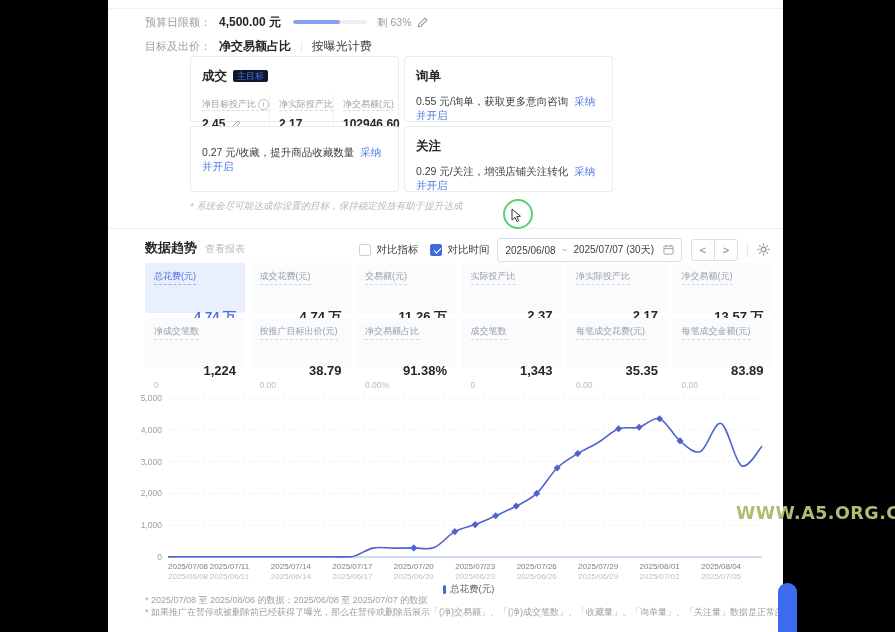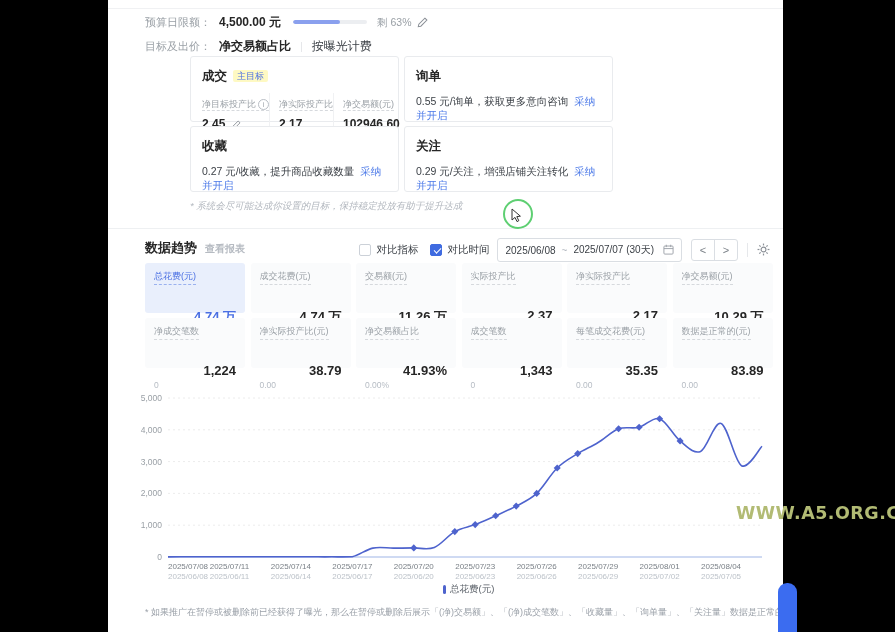--- a/index.html
+++ b/index.html
@@ -37,7 +37,7 @@
   .goal-grid{position:absolute;left:52px;top:56px;width:424px;}
   .gcard{position:absolute;width:209px;height:66px;border:1px solid #e9ebee;border-radius:3px;background:#fff;box-sizing:border-box;padding:9px 11px;}
   .gtitle{font-size:12.5px;font-weight:bold;color:#262626;margin-top:14px;}
-  .gbadge{font-size:9px;color:#4a6fe3;background:#fef9c3;border-radius:2px;padding:1px 4px;margin-left:6px;vertical-align:1px;}
+  .gbadge{font-size:9px;color:#4a6fe3;background:#0f172a;border-radius:2px;padding:1px 4px;margin-left:6px;vertical-align:1px;}
   .gmetrics{display:flex;margin-top:8px;}
   .gcol{flex:1;border-left:1px solid #f0f1f3;padding-left:9px;}
   .gcol:first-child{border-left:none;padding-left:0;}

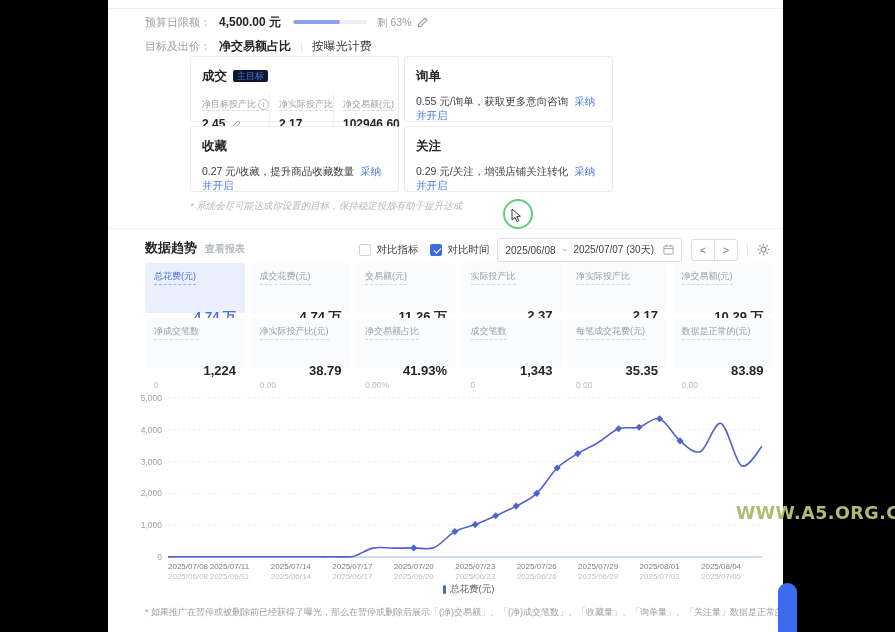--- a/index.html
+++ b/index.html
@@ -123,7 +123,6 @@
           <div class="gdesc">0.55 元/询单，获取更多意向咨询<span class="glink">采纳并开启</span></div>
         </div>
         <div class="gcard" style="left: 0px; top: 70px;">
-          <div><span class="gtitle">收藏</span></div>
           <div class="gdesc">0.27 元/收藏，提升商品收藏数量<span class="glink">采纳并开启</span></div>
         </div>
         <div class="gcard" style="left: 214px; top: 70px;">

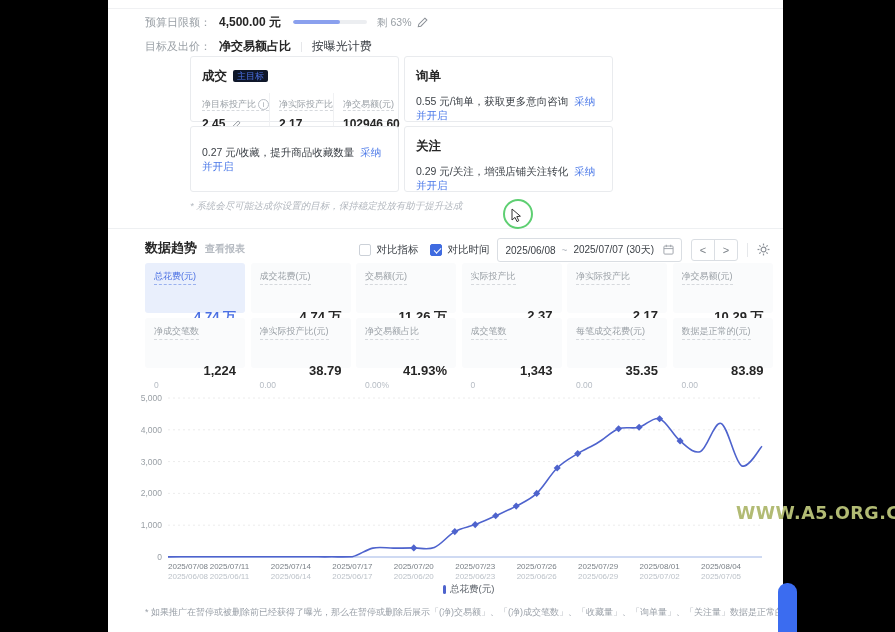--- a/index.html
+++ b/index.html
@@ -53,7 +53,7 @@
   
   .sectline{position:absolute;left:108px;top:228px;width:675px;height:1px;background:#eef0f2;z-index:3;}
   .trend-title{position:absolute;left:7px;top:239px;font-size:13px;font-weight:bold;color:#262626;}
-  .report-link{font-size:10px;font-weight:bold;color:#b6bbc2;margin-left:8px;cursor:pointer;}
+  .report-link{font-size:10px;font-weight:normal;color:#b6bbc2;margin-left:8px;cursor:pointer;}
   .trend-ctrl{position:absolute;right:13px;top:238px;display:flex;align-items:center;font-size:10.5px;color:#3a3f45;}
   .cb{position:relative;display:inline-block;width:12px;height:12px;border:1px solid #ccd1d8;border-radius:2px;background:#fff;box-sizing:border-box;margin-right:5px;cursor:pointer;}
   .cb.on{background:#3f6be0;border-color:#3f6be0;}

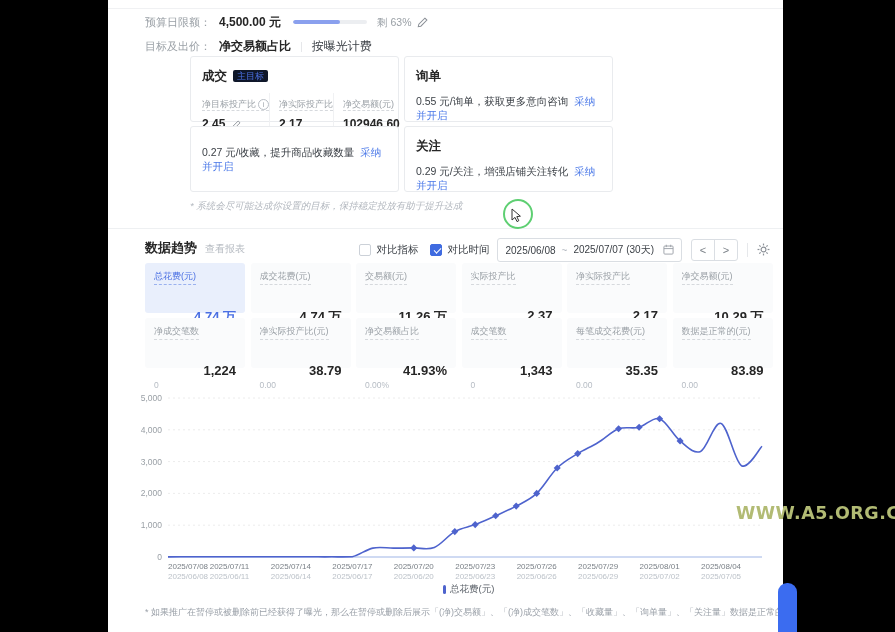--- a/index.html
+++ b/index.html
@@ -180,7 +180,7 @@
         <div class="tile" style="left: 211px; top: 0px;"><span class="tlabel">交易额(元)</span><b class="tvalue">11.26 万</b><span class="tsub">0.00</span></div>
         <div class="tile" style="left: 316.5px; top: 0px;"><span class="tlabel">实际投产比</span><b class="tvalue">2.37</b><span class="tsub">0.00</span></div>
         <div class="tile" style="left: 422px; top: 0px;"><span class="tlabel">净实际投产比</span><b class="tvalue">2.17</b><span class="tsub">0.00</span></div>
-        <div class="tile" style="left: 527.5px; top: 0px;"><span class="tlabel">净交易额(元)</span><b class="tvalue">10.29 万</b><span class="tsub">0.00</span></div>
+        <div class="tile" style="left: 527.5px; top: 0px;"><span class="tlabel">净交易额(元)</span><b class="tvalue">13.57 万</b><span class="tsub">0.00</span></div>
         <div class="tile" style="left: 0px; top: 55px;"><span class="tlabel">净成交笔数</span><b class="tvalue">1,224</b><span class="tsub">0</span></div>
         <div class="tile" style="left: 105.5px; top: 55px;"><span class="tlabel">净实际投产比(元)</span><b class="tvalue">38.79</b><span class="tsub">0.00</span></div>
         <div class="tile" style="left: 211px; top: 55px;"><span class="tlabel">净交易额占比</span><b class="tvalue">41.93%</b><span class="tsub">0.00%</span></div>

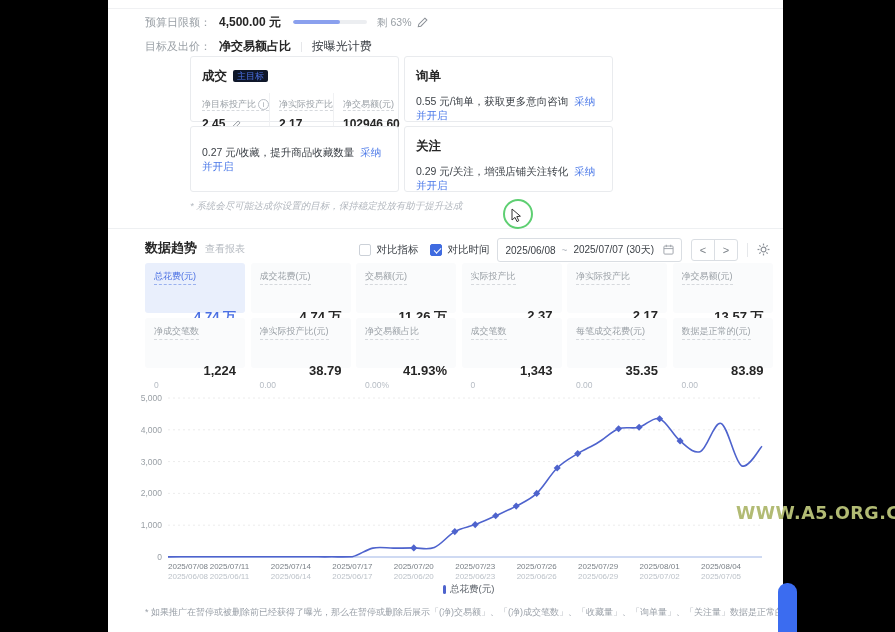--- a/index.html
+++ b/index.html
@@ -182,7 +182,7 @@
         <div class="tile" style="left: 422px; top: 0px;"><span class="tlabel">净实际投产比</span><b class="tvalue">2.17</b><span class="tsub">0.00</span></div>
         <div class="tile" style="left: 527.5px; top: 0px;"><span class="tlabel">净交易额(元)</span><b class="tvalue">13.57 万</b><span class="tsub">0.00</span></div>
         <div class="tile" style="left: 0px; top: 55px;"><span class="tlabel">净成交笔数</span><b class="tvalue">1,224</b><span class="tsub">0</span></div>
-        <div class="tile" style="left: 105.5px; top: 55px;"><span class="tlabel">净实际投产比(元)</span><b class="tvalue">38.79</b><span class="tsub">0.00</span></div>
+        <div class="tile" style="left: 105.5px; top: 55px;"><span class="tlabel">按推广目标出价(元)</span><b class="tvalue">38.79</b><span class="tsub">0.00</span></div>
         <div class="tile" style="left: 211px; top: 55px;"><span class="tlabel">净交易额占比</span><b class="tvalue">41.93%</b><span class="tsub">0.00%</span></div>
         <div class="tile" style="left: 316.5px; top: 55px;"><span class="tlabel">成交笔数</span><b class="tvalue">1,343</b><span class="tsub">0</span></div>
         <div class="tile" style="left: 422px; top: 55px;"><span class="tlabel">每笔成交花费(元)</span><b class="tvalue">35.35</b><span class="tsub">0.00</span></div>

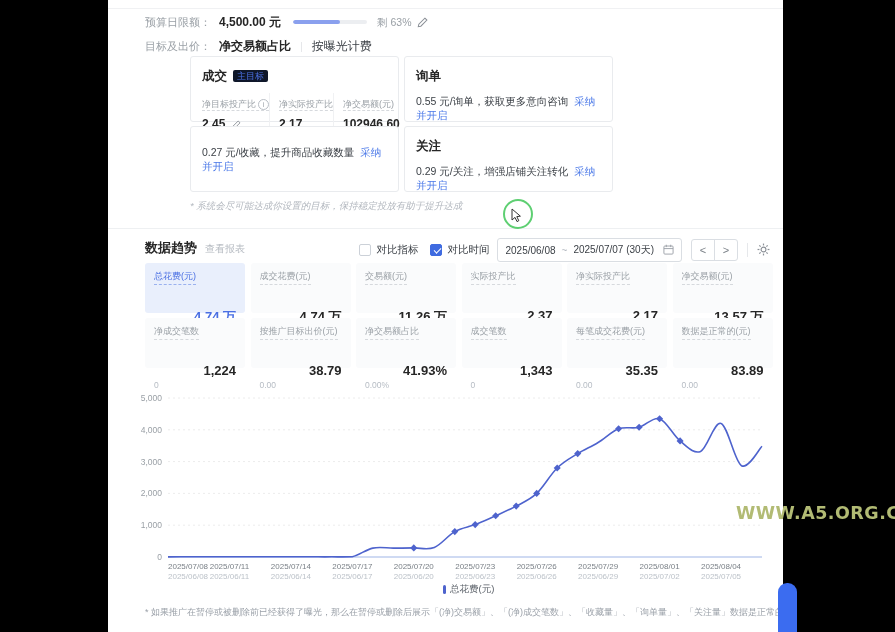--- a/index.html
+++ b/index.html
@@ -186,7 +186,7 @@
         <div class="tile" style="left: 211px; top: 55px;"><span class="tlabel">净交易额占比</span><b class="tvalue">41.93%</b><span class="tsub">0.00%</span></div>
         <div class="tile" style="left: 316.5px; top: 55px;"><span class="tlabel">成交笔数</span><b class="tvalue">1,343</b><span class="tsub">0</span></div>
         <div class="tile" style="left: 422px; top: 55px;"><span class="tlabel">每笔成交花费(元)</span><b class="tvalue">35.35</b><span class="tsub">0.00</span></div>
-        <div class="tile" style="left: 527.5px; top: 55px;"><span class="tlabel">数据是正常的(元)</span><b class="tvalue">83.89</b><span class="tsub">0.00</span></div>
+        <div class="tile" style="left: 527.5px; top: 55px;"><span class="tlabel">每笔成交金额(元)</span><b class="tvalue">83.89</b><span class="tsub">0.00</span></div>
       </div>
 
     <div class="chart-wrap">

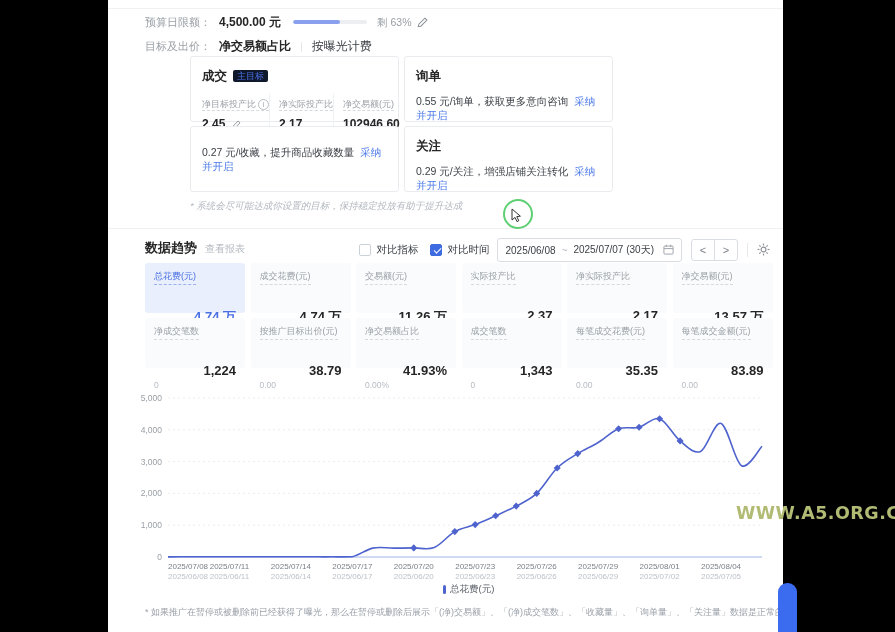--- a/index.html
+++ b/index.html
@@ -183,7 +183,7 @@
         <div class="tile" style="left: 527.5px; top: 0px;"><span class="tlabel">净交易额(元)</span><b class="tvalue">13.57 万</b><span class="tsub">0.00</span></div>
         <div class="tile" style="left: 0px; top: 55px;"><span class="tlabel">净成交笔数</span><b class="tvalue">1,224</b><span class="tsub">0</span></div>
         <div class="tile" style="left: 105.5px; top: 55px;"><span class="tlabel">按推广目标出价(元)</span><b class="tvalue">38.79</b><span class="tsub">0.00</span></div>
-        <div class="tile" style="left: 211px; top: 55px;"><span class="tlabel">净交易额占比</span><b class="tvalue">41.93%</b><span class="tsub">0.00%</span></div>
+        <div class="tile" style="left: 211px; top: 55px;"><span class="tlabel">净交易额占比</span><b class="tvalue">91.38%</b><span class="tsub">0.00%</span></div>
         <div class="tile" style="left: 316.5px; top: 55px;"><span class="tlabel">成交笔数</span><b class="tvalue">1,343</b><span class="tsub">0</span></div>
         <div class="tile" style="left: 422px; top: 55px;"><span class="tlabel">每笔成交花费(元)</span><b class="tvalue">35.35</b><span class="tsub">0.00</span></div>
         <div class="tile" style="left: 527.5px; top: 55px;"><span class="tlabel">每笔成交金额(元)</span><b class="tvalue">83.89</b><span class="tsub">0.00</span></div>

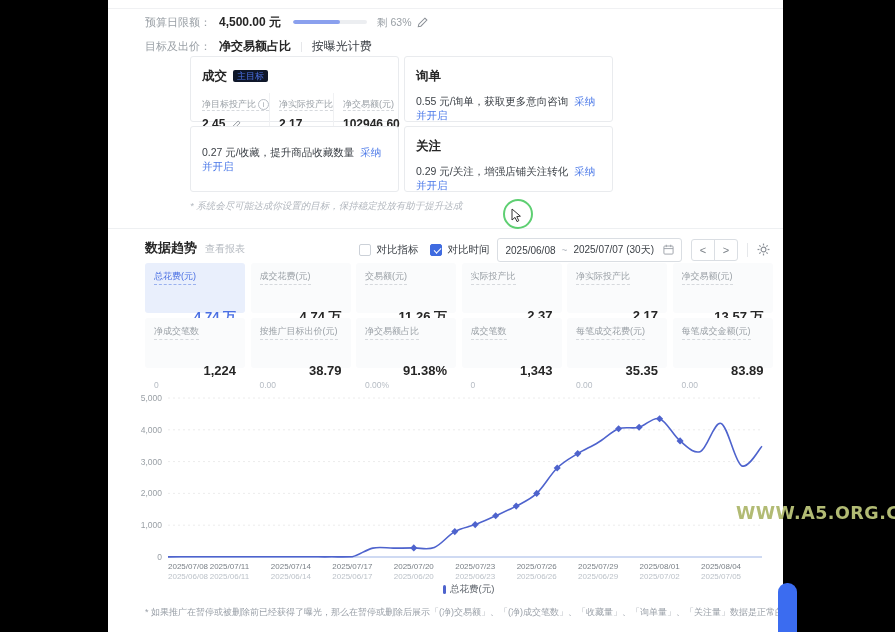--- a/index.html
+++ b/index.html
@@ -245,6 +245,7 @@
       <span id="legend-text">总花费(元)</span>
     </div>
 
+    <div class="foot" id="foot1" style="top:594px;">* 2025/07/08 至 2025/08/06 的数据；2025/06/08 至 2025/07/07 的数据</div>
     <div class="foot" id="foot2" style="top:606px;">* 如果推广在暂停或被删除前已经获得了曝光，那么在暂停或删除后展示「(净)交易额」、「(净)成交笔数」、「收藏量」、「询单量」、「关注量」数据是正常的</div>
   </div>
 

